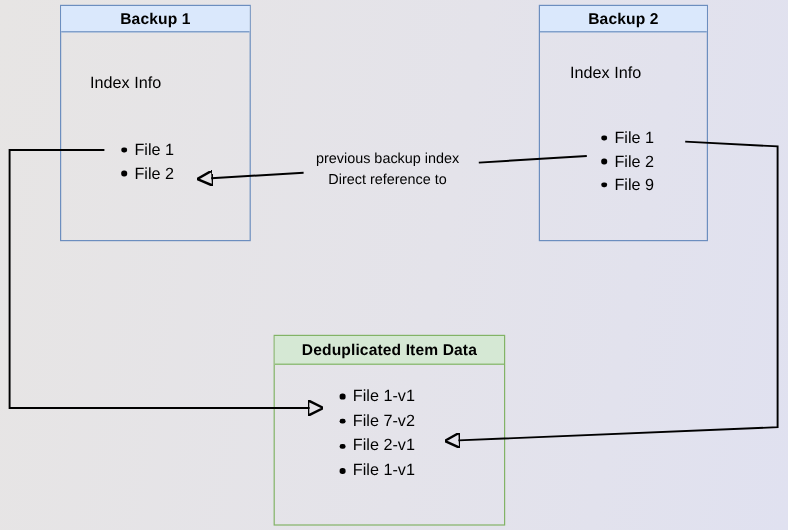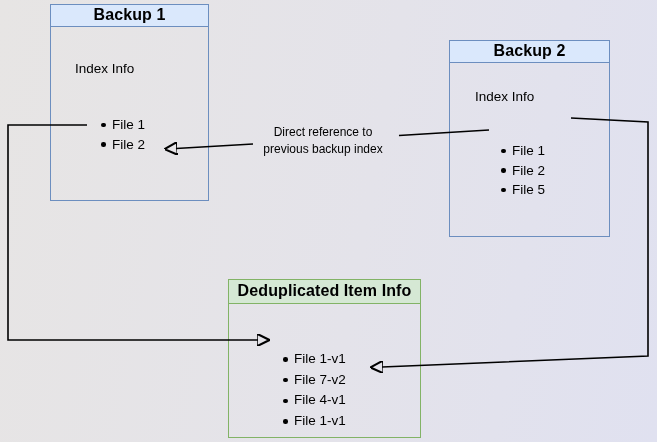--- a/index.html
+++ b/index.html
@@ -30,7 +30,7 @@
     align-items: center;
     justify-content: center;
     font-weight: bold;
-    font-size: 16px;
+    font-size: 13px;
     letter-spacing: 0.1px;
   }
   .blue  .box-header { height: 20.5px; background: #dae8fc; border-bottom: 1.5px solid #6c8ebf; }

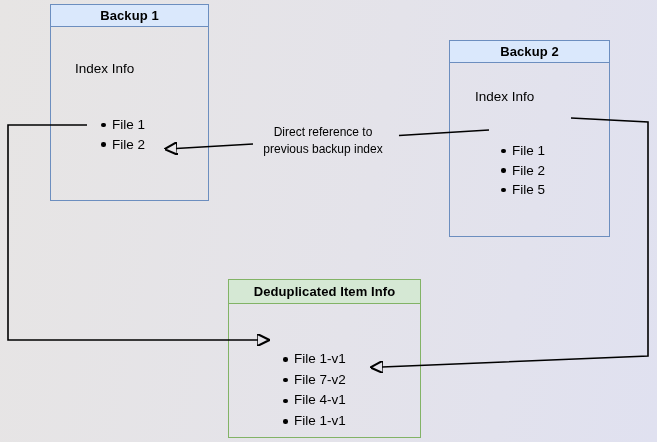--- a/index.html
+++ b/index.html
@@ -102,7 +102,7 @@
     </ul>
   </div>
 
-  <div class="box blue" style="left:449px; top:4px; width:161px; height:197px;margin-top:36px;">
+  <div class="box blue" style="left:449px; top:4px; width:141px; height:197px;">
     <div class="box-header">
       <span>Backup 2</span>
     </div>

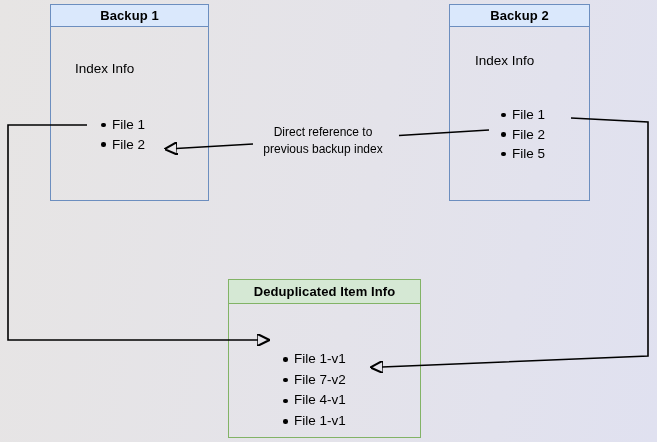--- a/index.html
+++ b/index.html
@@ -127,8 +127,8 @@
   </div>
 
   <div class="annotation">
+    <div>previous backup index</div>
     <div>Direct reference to</div>
-    <div>previous backup index</div>
   </div>
 
   <svg id="connectors" viewBox="0 0 657 442" xmlns="http://www.w3.org/2000/svg">

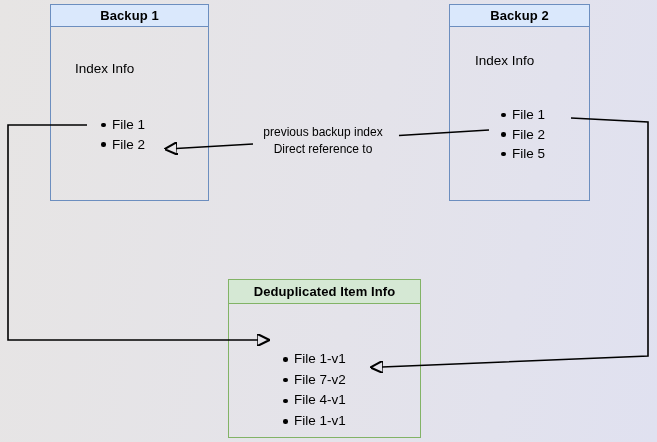--- a/index.html
+++ b/index.html
@@ -110,7 +110,7 @@
     <ul class="filelist" id="b2-list" style="left:62px; top:100px;">
       <li>File 1</li>
       <li>File 2</li>
-      <li>File 5</li>
+      <li>File 9</li>
     </ul>
   </div>
 

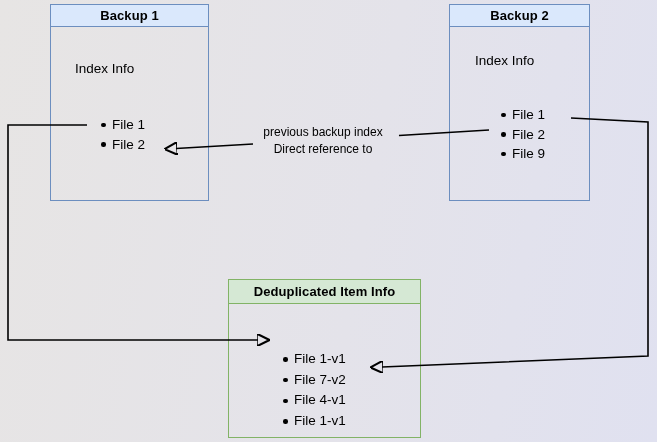--- a/index.html
+++ b/index.html
@@ -116,7 +116,7 @@
 
   <div class="box green" style="left:228px; top:279px; width:193px; height:159px;">
     <div class="box-header">
-      <span>Deduplicated Item Info</span>
+      <span>Deduplicated Item Data</span>
     </div>
     <ul class="filelist" id="dd-list" style="left:65px; top:69px;">
       <li>File 1-v1</li>

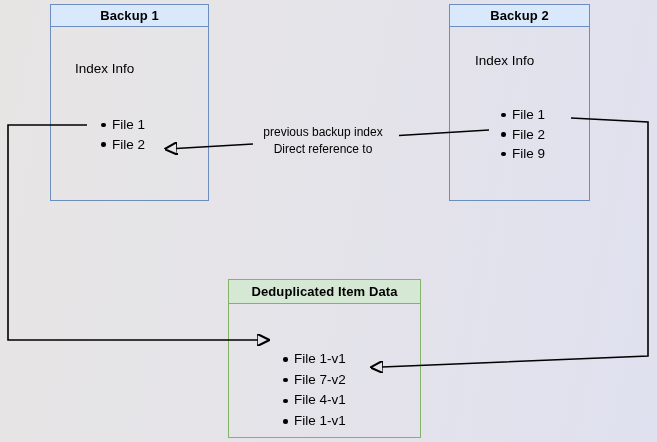--- a/index.html
+++ b/index.html
@@ -118,7 +118,7 @@
     <div class="box-header">
       <span>Deduplicated Item Data</span>
     </div>
-    <ul class="filelist" id="dd-list" style="left:65px; top:69px;">
+    <ul class="filelist" id="dd-list" style="left:65px; top:40px;">
       <li>File 1-v1</li>
       <li>File 7-v2</li>
       <li>File 4-v1</li>

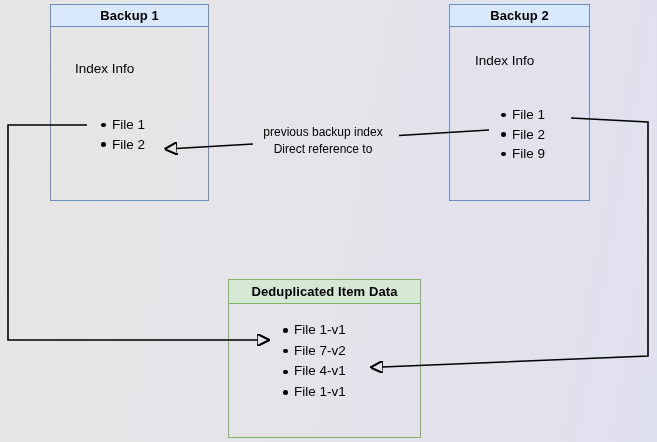--- a/index.html
+++ b/index.html
@@ -121,7 +121,7 @@
     <ul class="filelist" id="dd-list" style="left:65px; top:40px;">
       <li>File 1-v1</li>
       <li>File 7-v2</li>
-      <li>File 4-v1</li>
+      <li>File 2-v1</li>
       <li>File 1-v1</li>
     </ul>
   </div>

